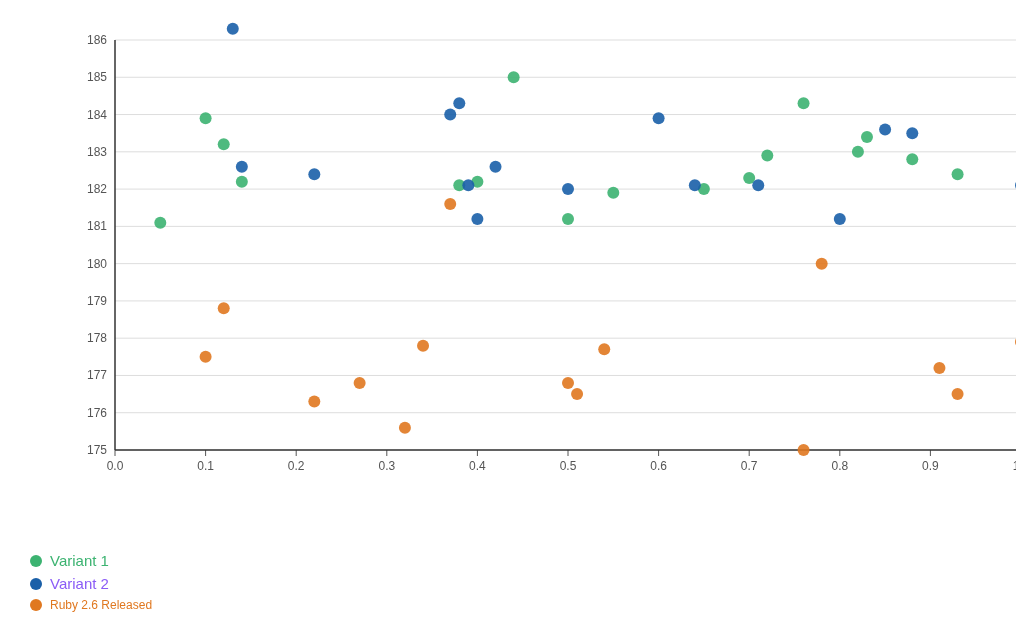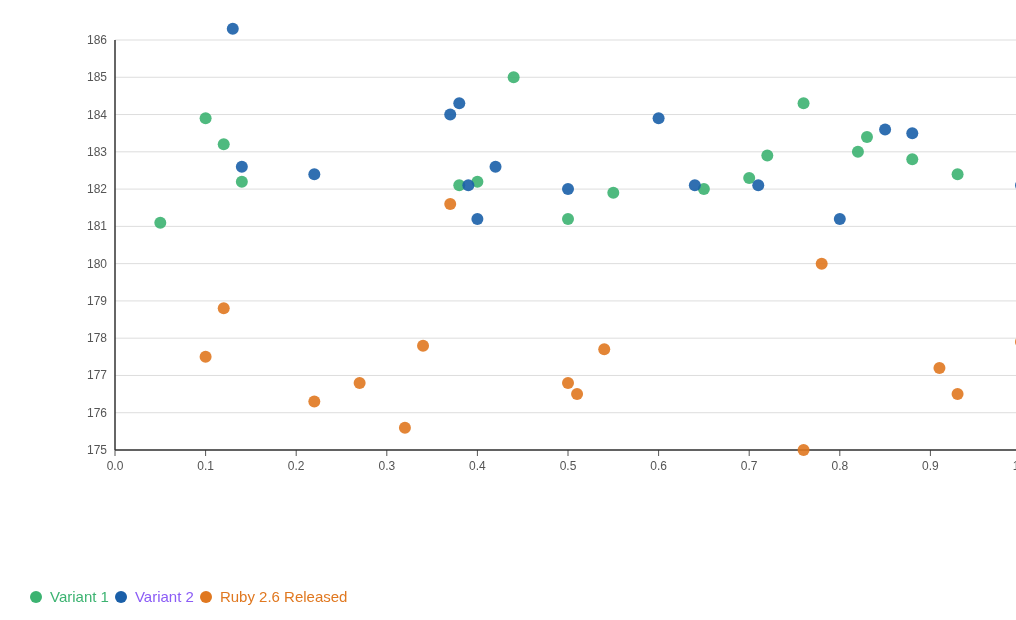--- a/index.html
+++ b/index.html
@@ -28,10 +28,10 @@
     }
     .legend {
       position: absolute;
-      bottom: 15px;
+      bottom: 8px;
       left: 30px;
       display: flex;
-      flex-direction: row;
+      flex-direction: column;
       gap: 6px;
     }
     .legend-item {

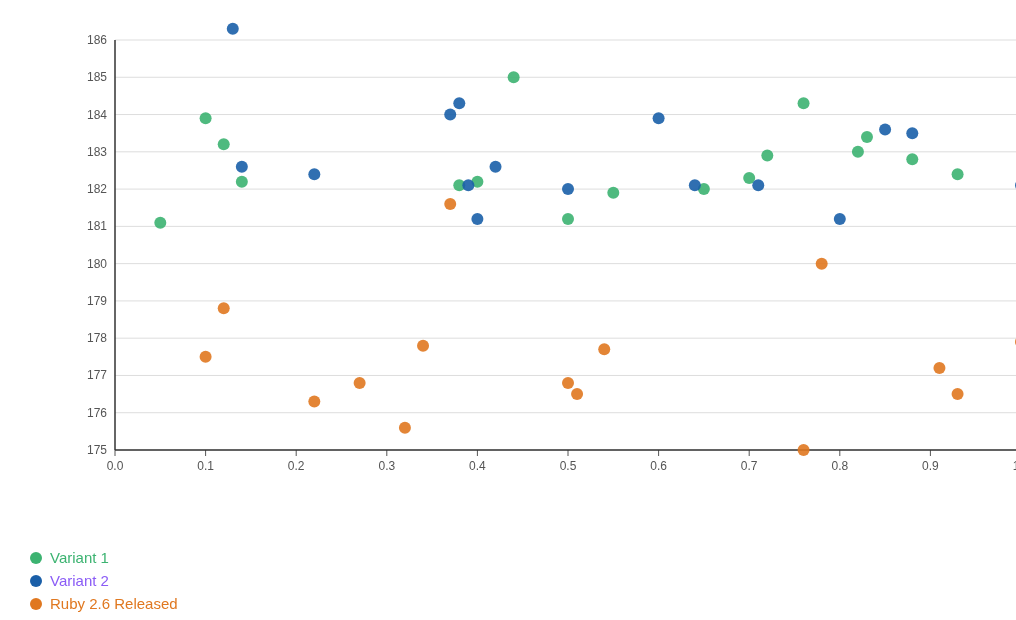--- a/index.html
+++ b/index.html
@@ -162,7 +162,7 @@
       </div>
       <div class="legend-item">
         <div class="legend-dot" style="background-color: rgb(224, 120, 32);"></div>
-        <span style="color: rgb(224, 120, 32); font-size: 15px;">Ruby 2.6 Released</span>
+        <span style="color: rgb(224, 120, 32); font-size: 12px;">Ruby 2.6 Released</span>
       </div>
     </div>
 </div>

